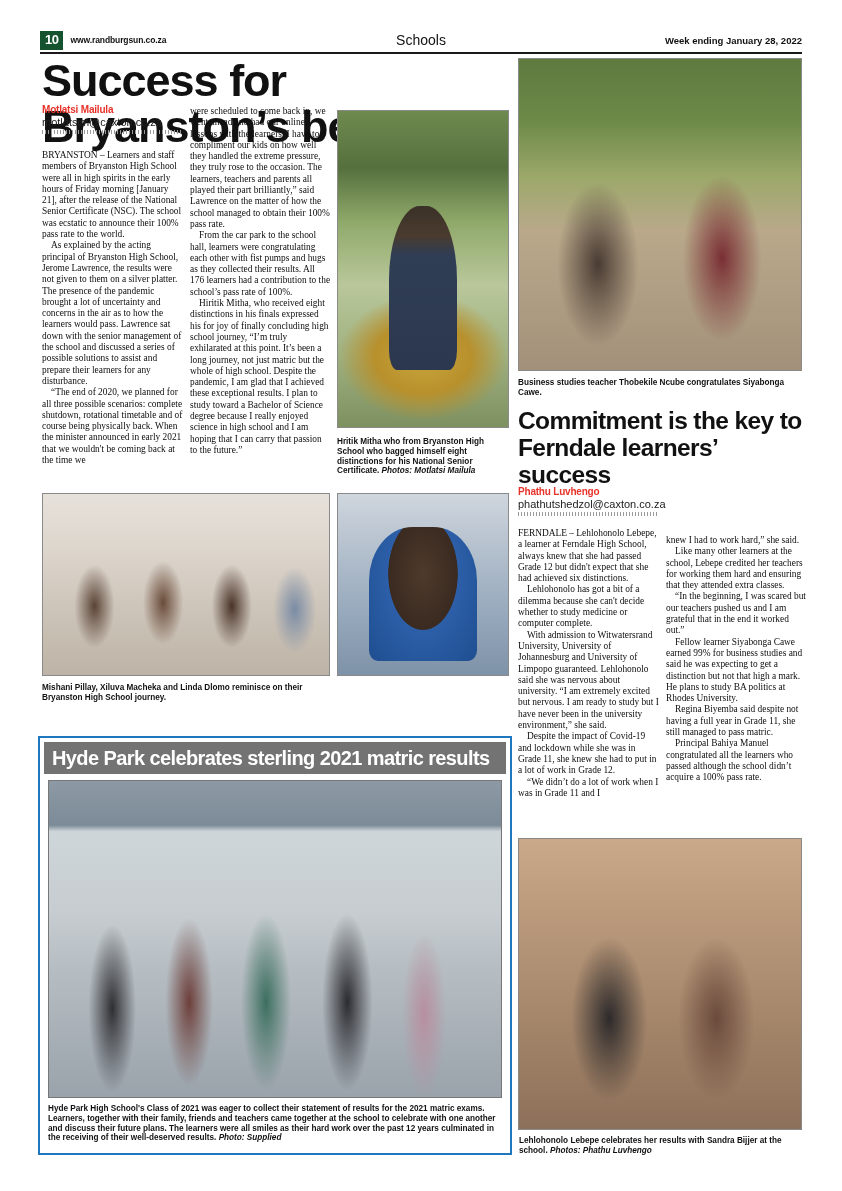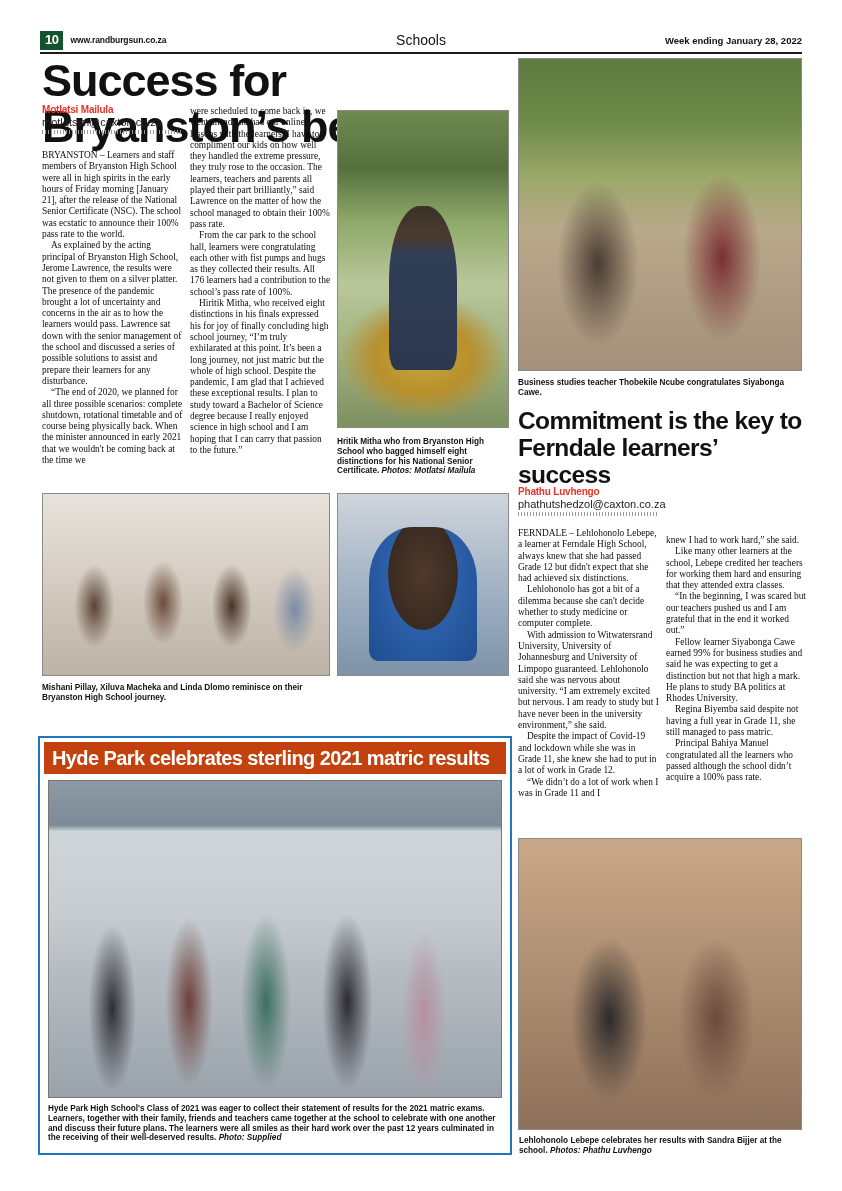--- a/index.html
+++ b/index.html
@@ -148,7 +148,7 @@
     position: absolute;
     left: 44px; top: 742px;
     width: 462px; height: 32px;
-    background: #c2410c;
+    background: #737373;
     display: flex; align-items: center;
   }
   #hydepark-banner span {

